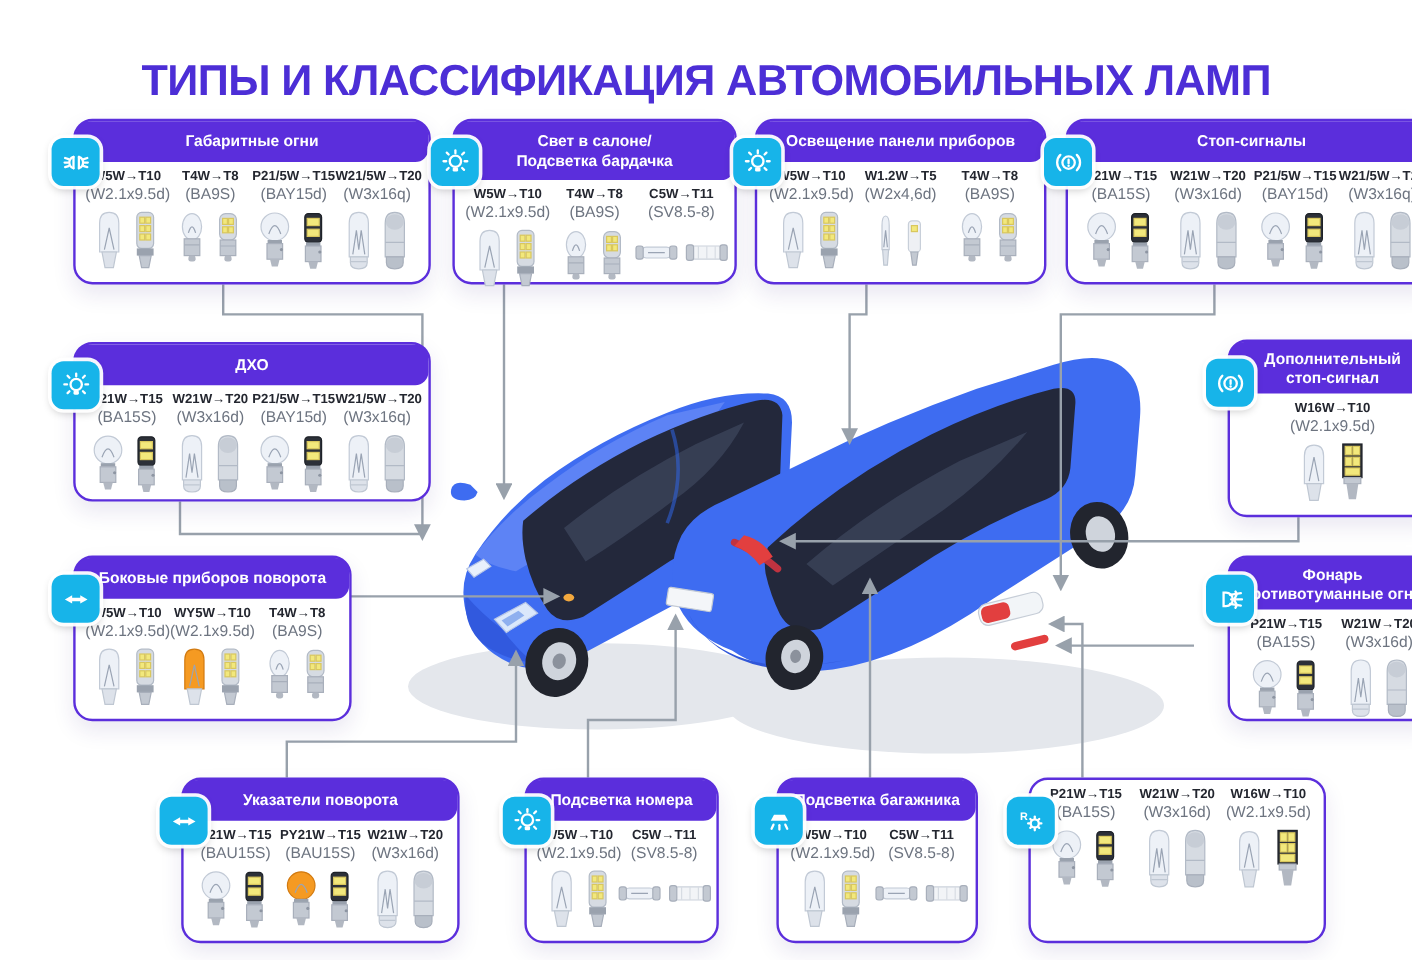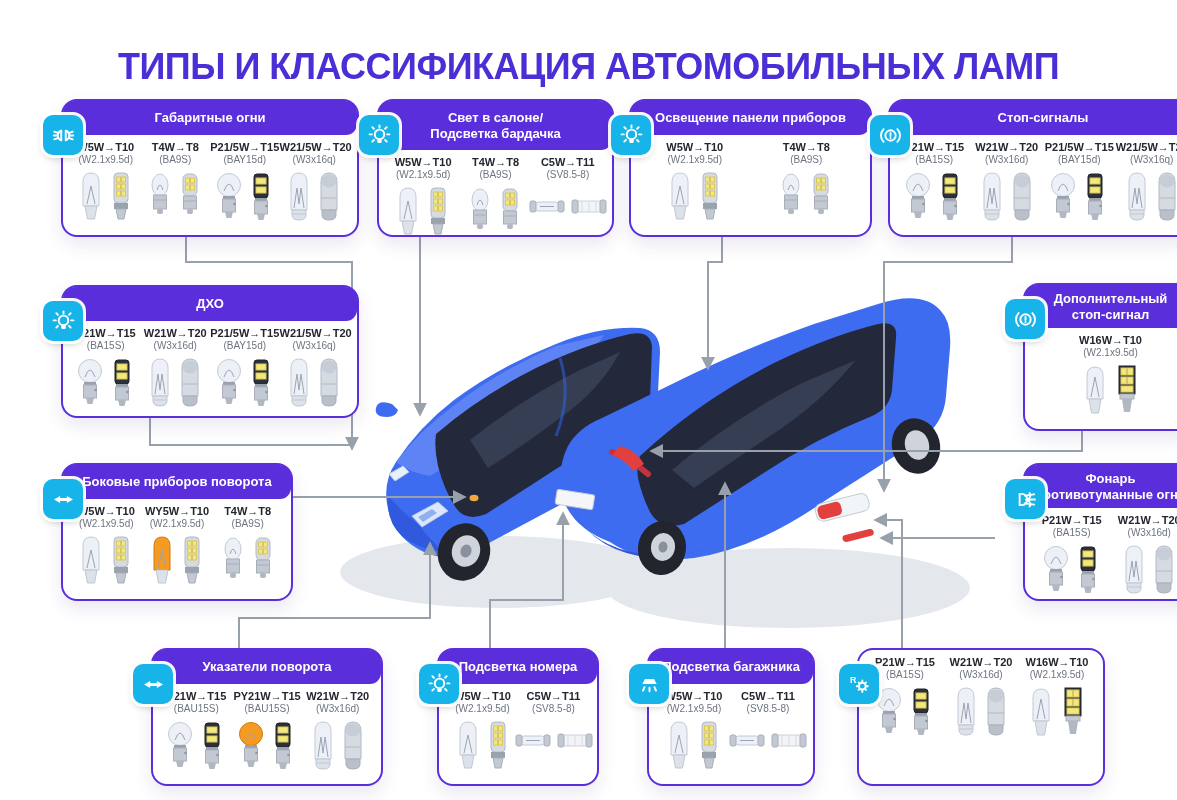--- a/index.html
+++ b/index.html
@@ -343,6 +343,22 @@
           </div>
         </div>
         <div class="lamp">
+          <div class="lamp-code">W1.2W→T5</div>
+          <div class="lamp-socket">(W2x4,6d)</div>
+          <div class="bulbs">
+            <span><svg width="20" height="52">
+                <path d="M7 14 Q7 6 10 6 Q13 6 13 14 V34 H7 Z" fill="#edf1f7" stroke="#c2cad6"></path>
+                <path d="M8.5 32 L10 18 L11.5 32" fill="none" stroke="#9aa4b4"></path>
+                <path d="M7.5 34 h5 l-1 13 h-3 Z" fill="#dde2ea" stroke="#bfc7d2"></path>
+              </svg></span>
+            <span><svg width="20" height="52">
+                <rect x="5" y="10" width="10" height="26" rx="3" fill="#eef0f4" stroke="#c8cfd9"></rect>
+                <rect x="7.5" y="14" width="5" height="5" fill="#f2e87c" stroke="#d9c75e"></rect>
+                <path d="M7 36 h6 l-1.5 11 h-3 Z" fill="#c3c9d2" stroke="#a8afbb"></path>
+              </svg></span>
+          </div>
+        </div>
+        <div class="lamp">
           <div class="lamp-code">T4W→T8</div>
           <div class="lamp-socket">(BA9S)</div>
           <div class="bulbs">

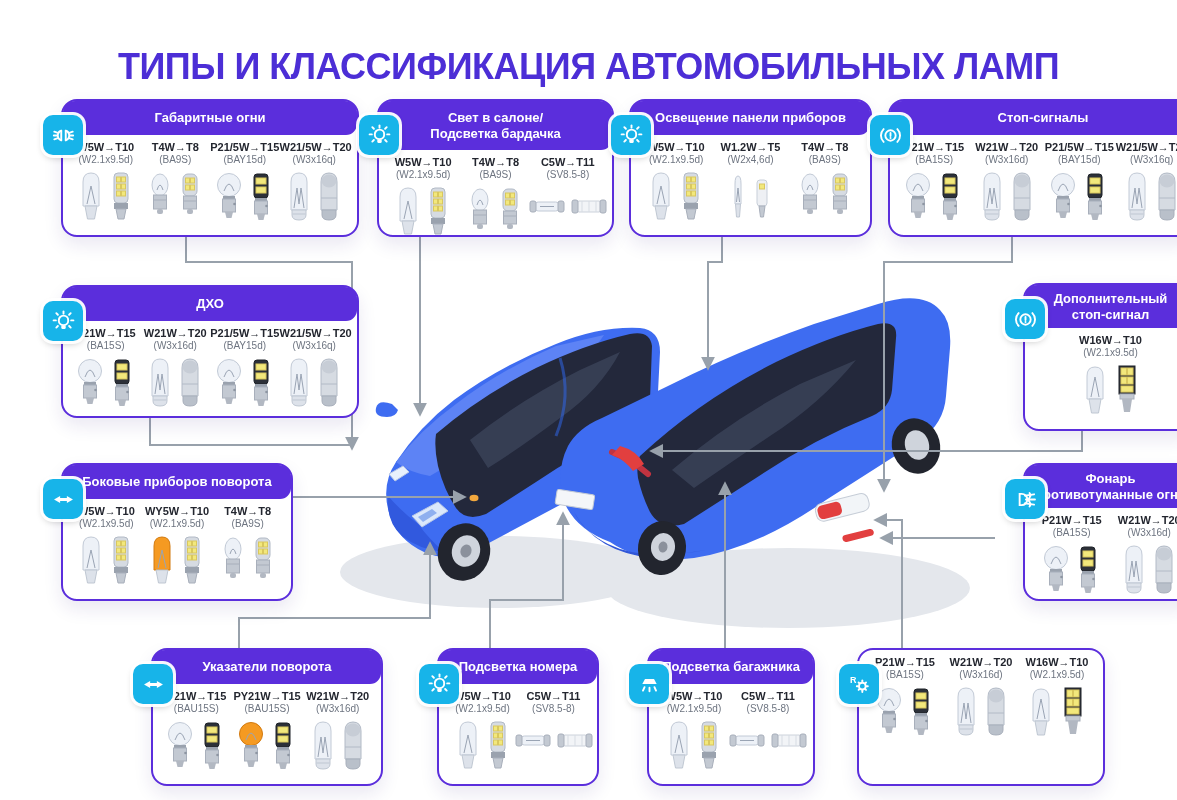--- a/index.html
+++ b/index.html
@@ -23,7 +23,7 @@
   .lamp-row{display:flex;justify-content:space-evenly;align-items:flex-start;padding:6px 8px 4px;}
   .lamp{flex:1;text-align:center;min-width:0;}
   .lamp-code{font-size:11px;font-weight:bold;color:#23262f;white-space:nowrap;}
-  .lamp-socket{font-size:10px;color:#6d7480;white-space:nowrap;margin-top:1px;}
+  .lamp-socket{font-size:13px;color:#6d7480;white-space:nowrap;margin-top:1px;}
   .bulbs{display:flex;gap:4px;justify-content:center;align-items:flex-end;margin-top:5px;}
   .conn{fill:none;stroke:#98a1ab;stroke-width:2;}
   

